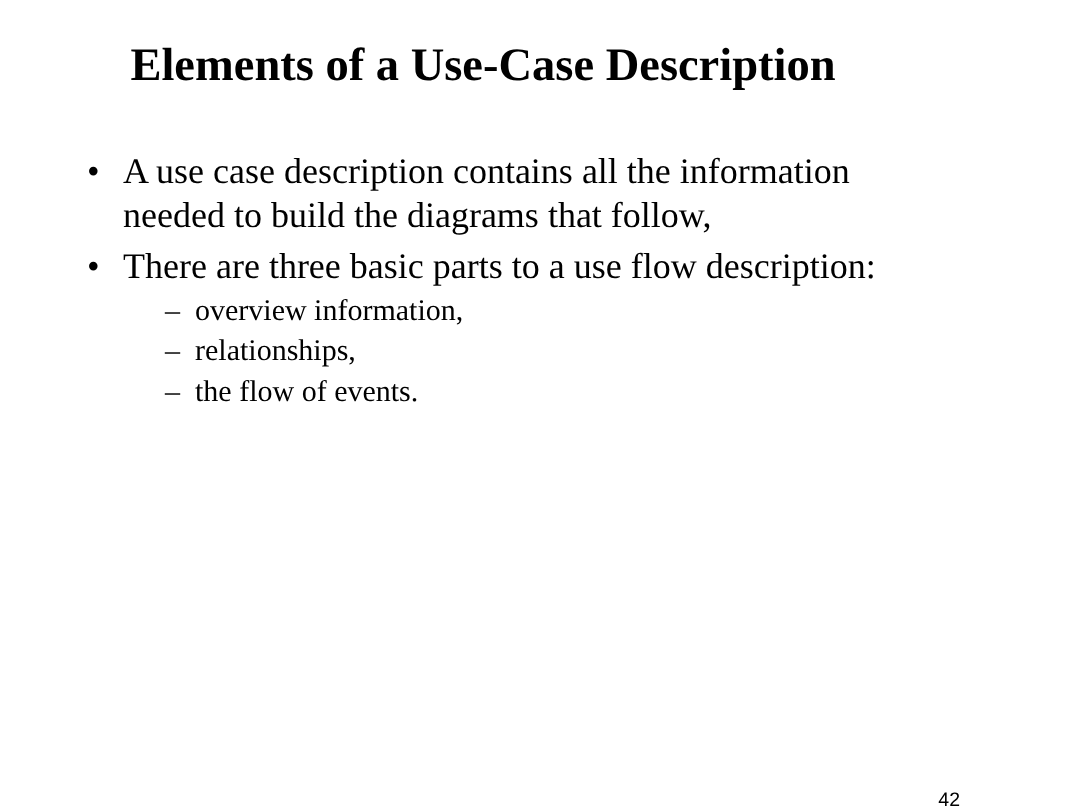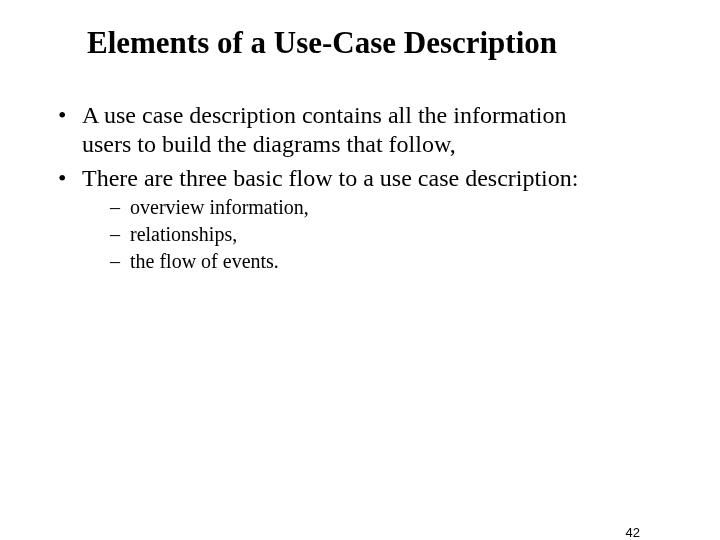--- a/index.html
+++ b/index.html
@@ -82,7 +82,7 @@
 
   <ul class="level1">
     <li>
-      <span>A use case description contains all the information users to build the diagrams that follow,</span>
+      <span>A use case description contains all the information needed to build the diagrams that follow,</span>
     </li>
     <li>
       <span>There are three basic flow to a use case description:</span>

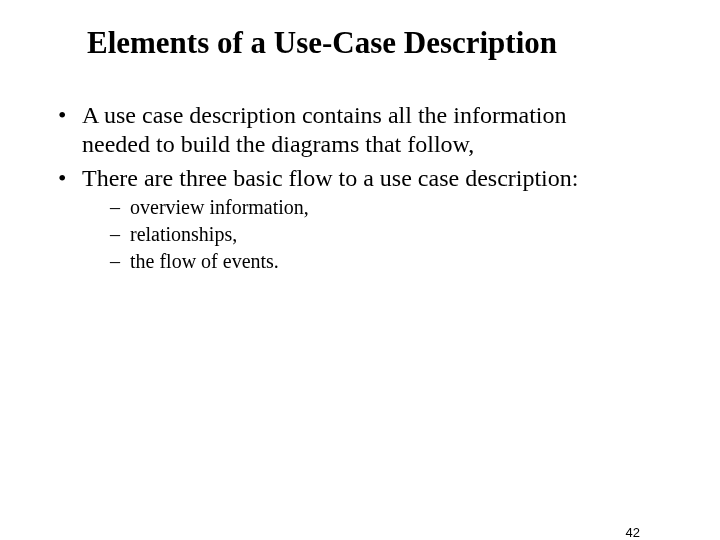--- a/index.html
+++ b/index.html
@@ -85,7 +85,7 @@
       <span>A use case description contains all the information needed to build the diagrams that follow,</span>
     </li>
     <li>
-      <span>There are three basic flow to a use case description:</span>
+      <span>There are three basic parts to a use flow description:</span>
       <ul class="level2">
         <li>
           <span>overview information,</span>

